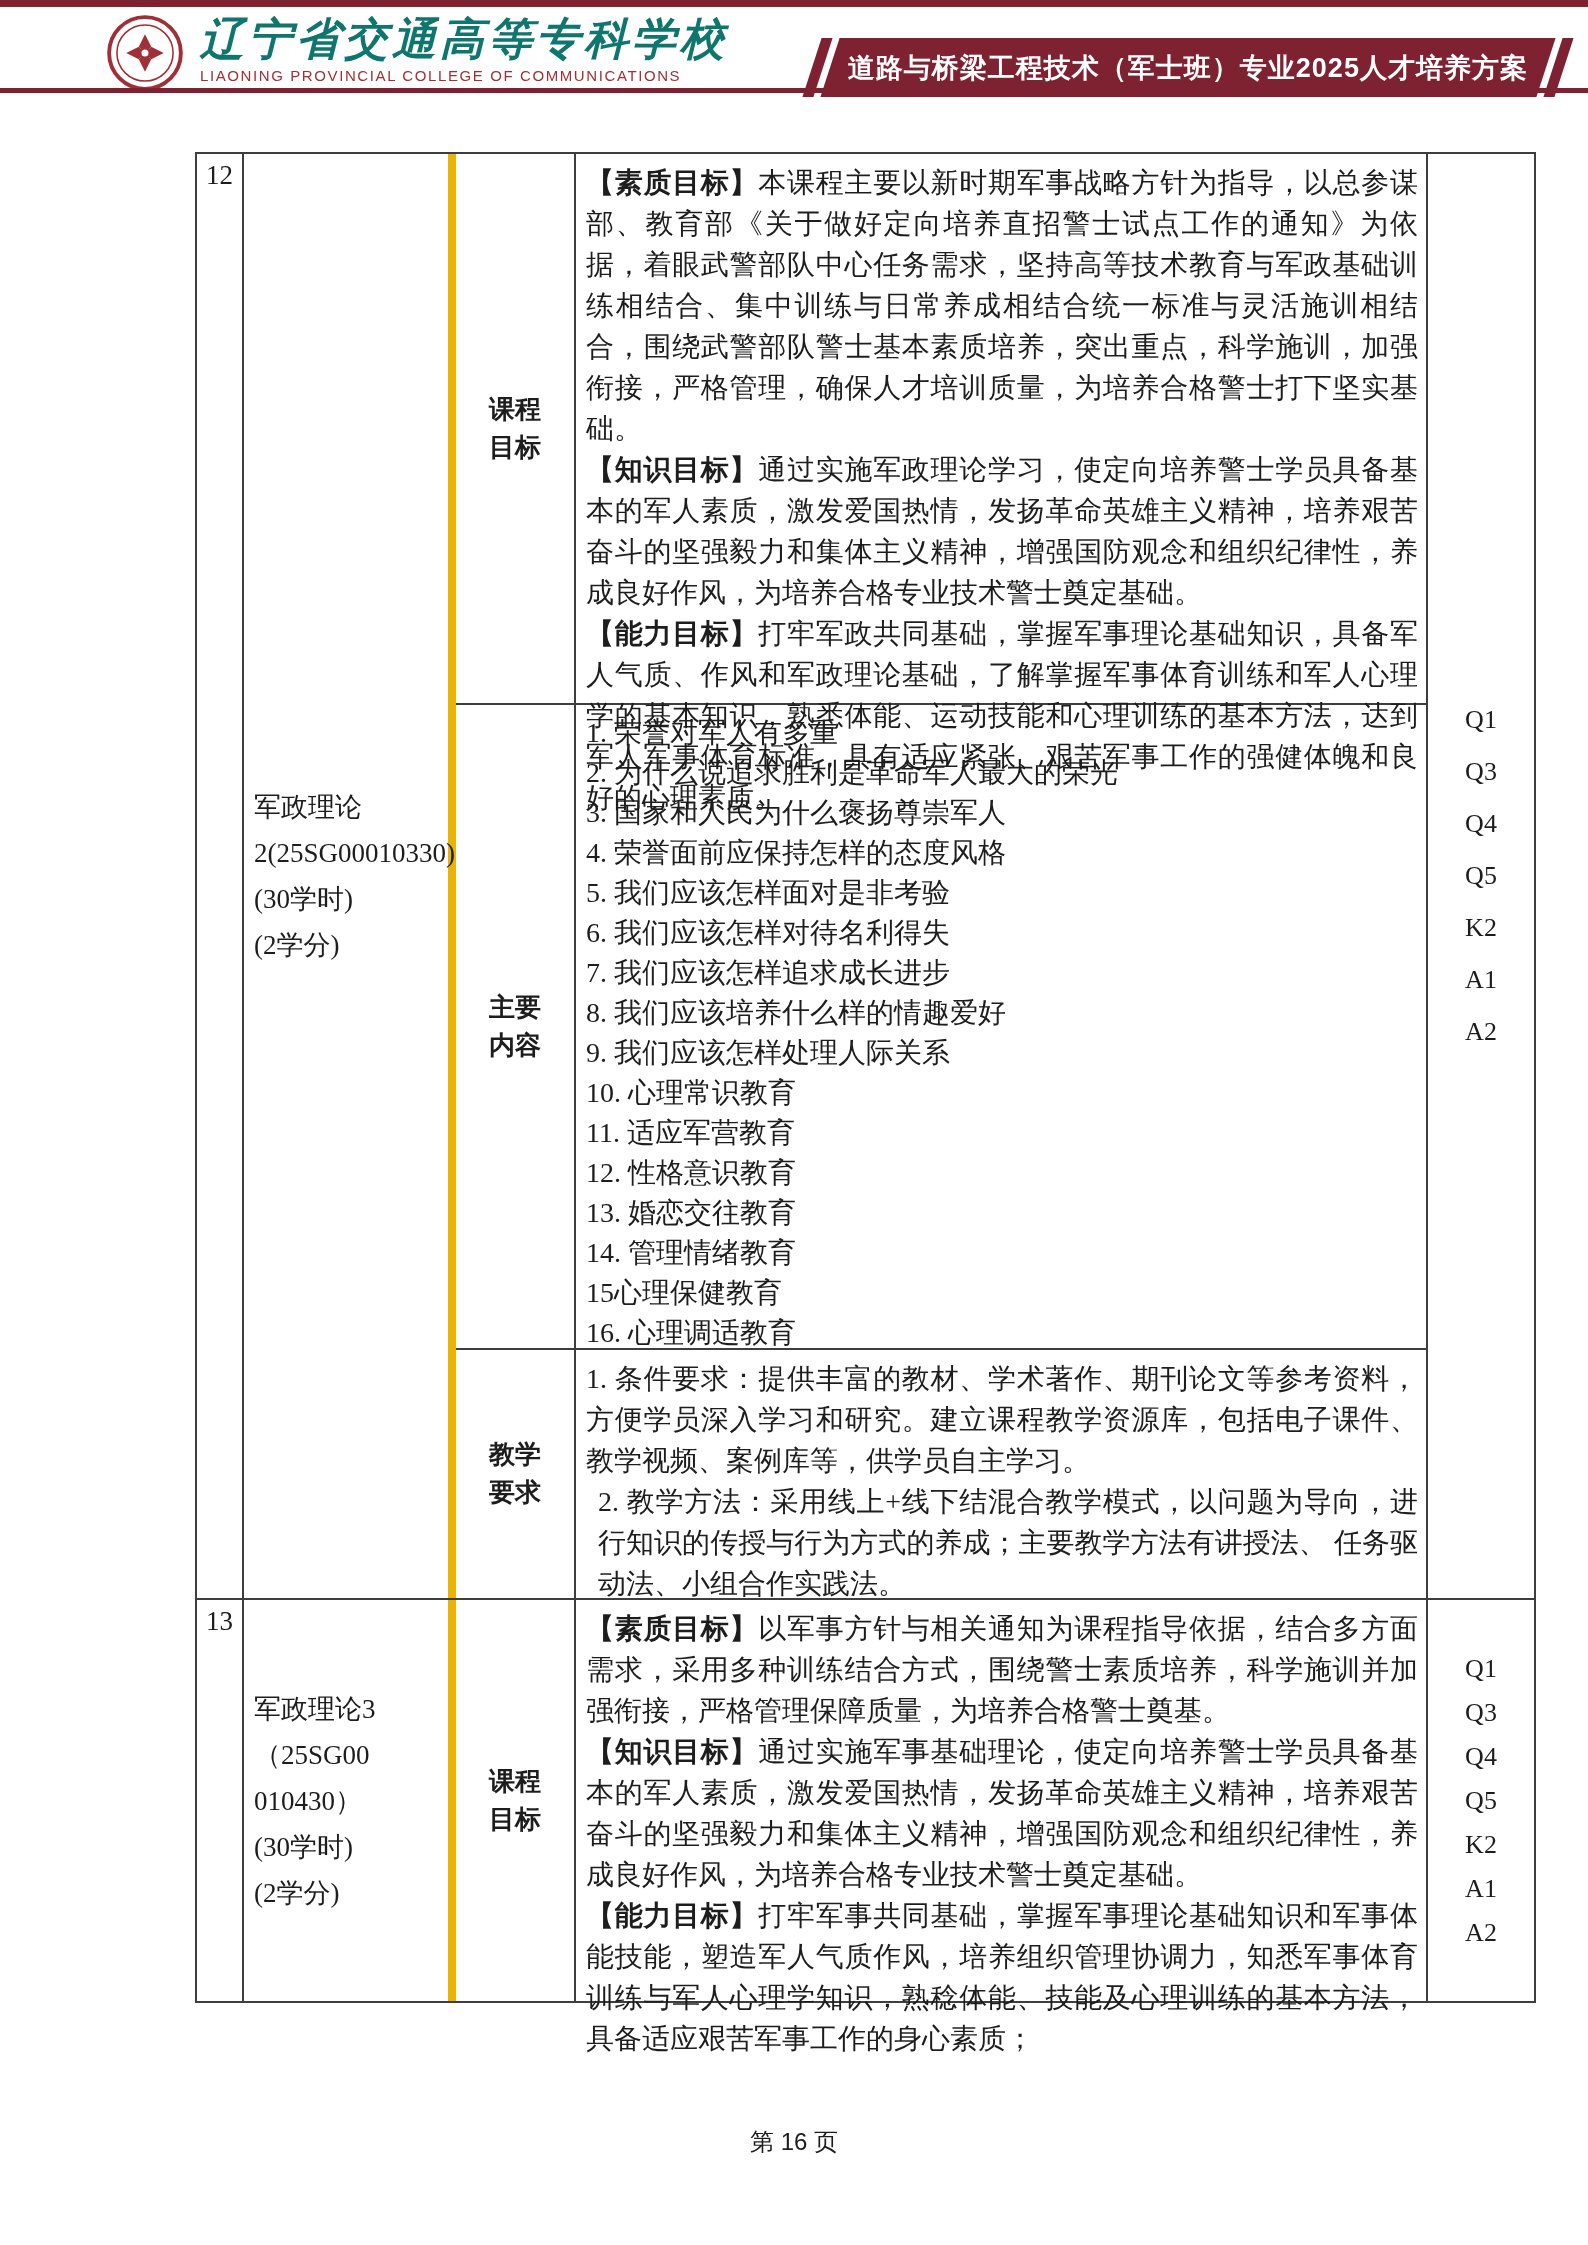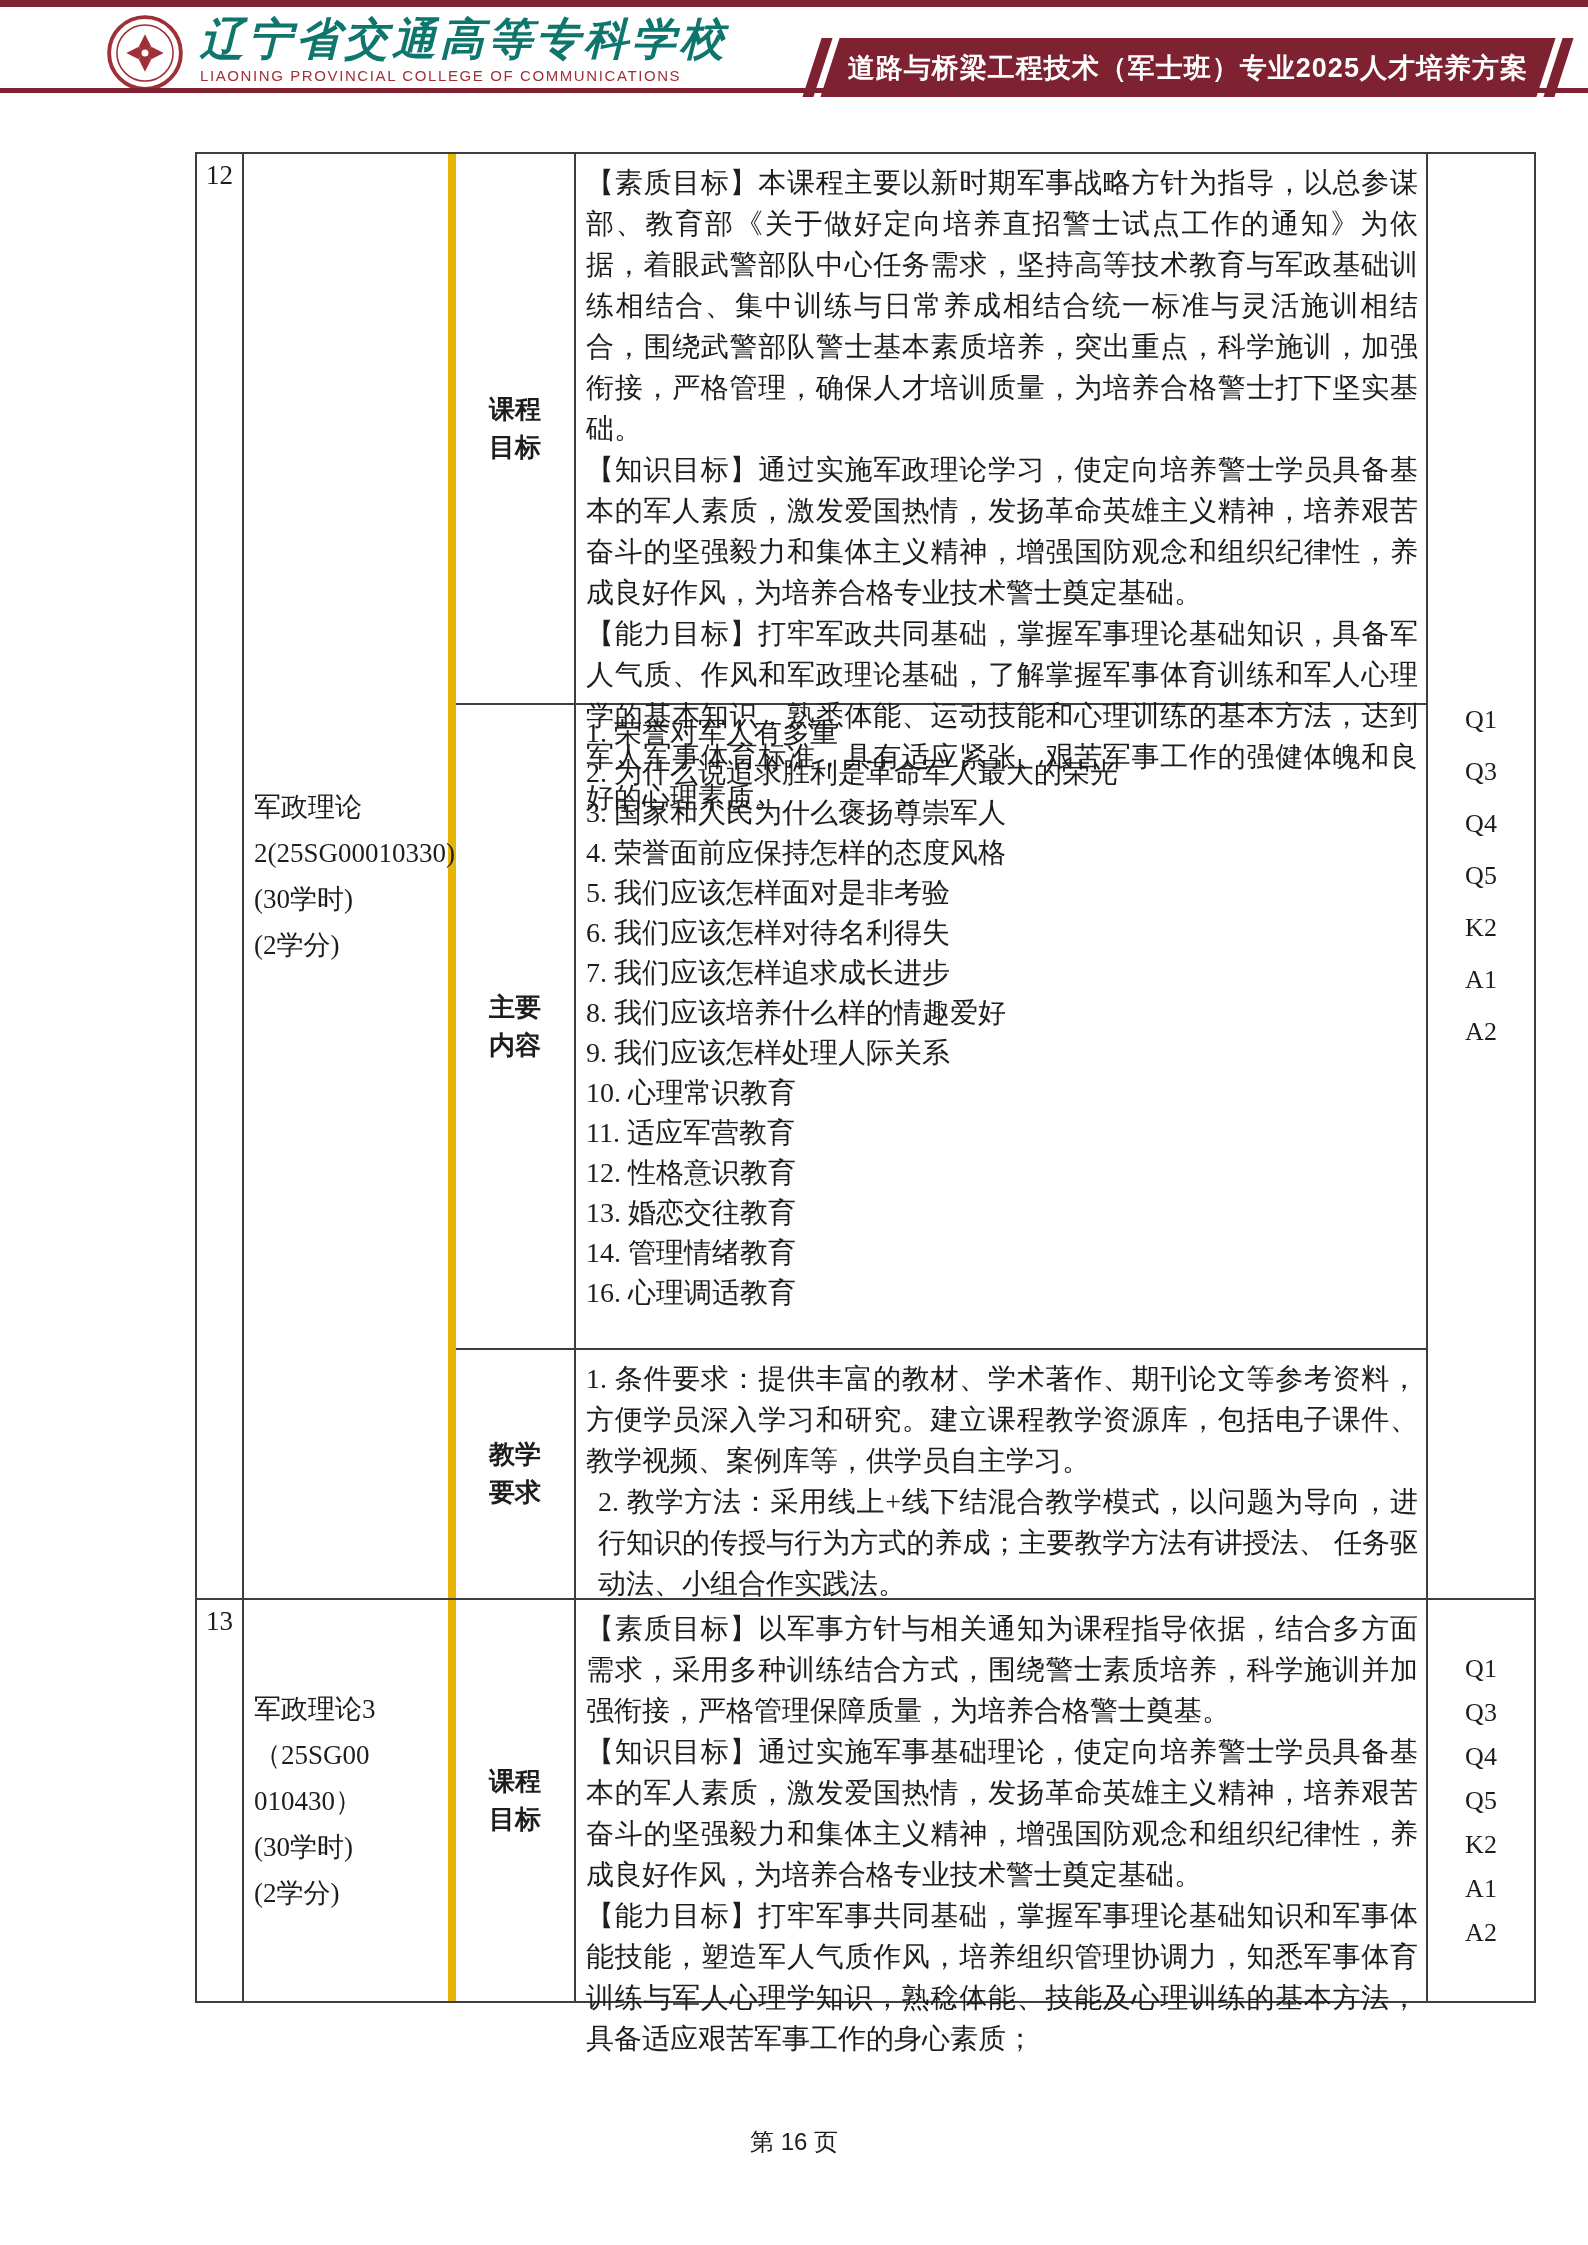--- a/index.html
+++ b/index.html
@@ -63,7 +63,7 @@
     padding:8px 8px 4px 10px;font-size:28px;min-width:0;
   }
   .para{line-height:41px;text-align:justify;text-justify:inter-character;}
-  .para b{font-weight:normal;}
+  .para b{font-weight:bold;}
   .list .item{line-height:40px;}
   .teach .para{line-height:41px;}
   .teach .para + .para{padding-left:12px;}

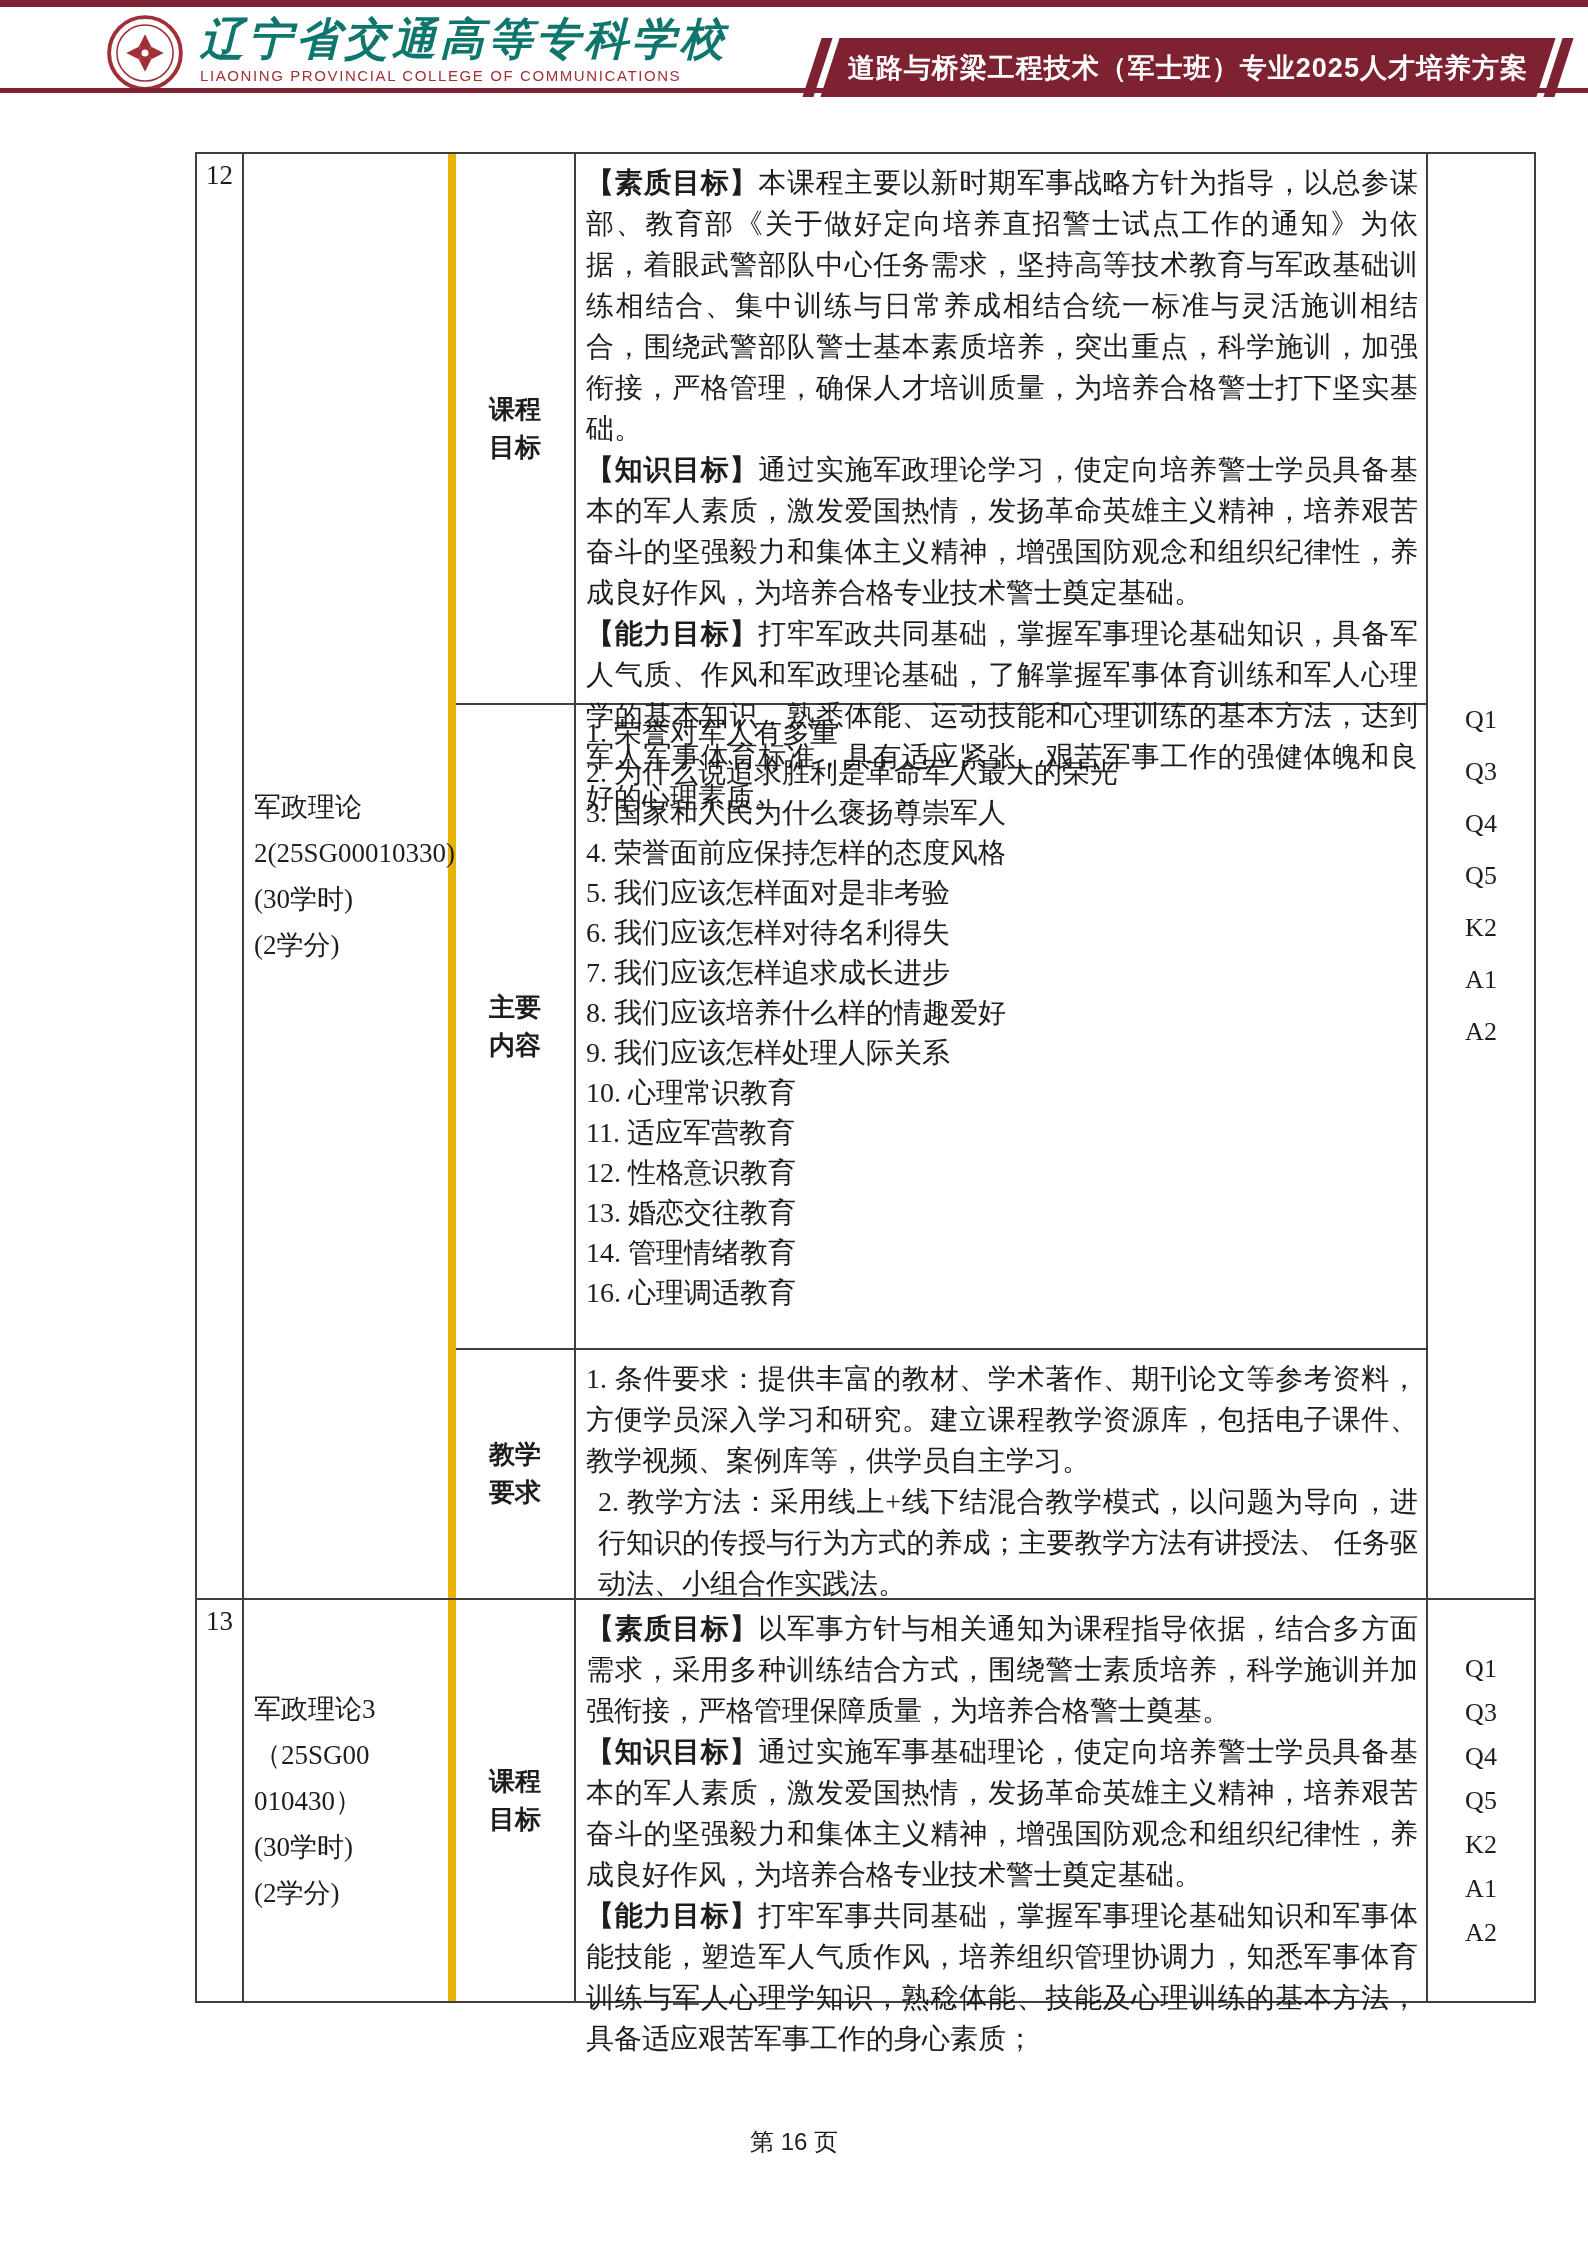--- a/index.html
+++ b/index.html
@@ -154,6 +154,7 @@
             <div class="item">12. 性格意识教育</div>
             <div class="item">13. 婚恋交往教育</div>
             <div class="item">14. 管理情绪教育</div>
+            <div class="item">15心理保健教育</div>
             <div class="item">16. 心理调适教育</div>
           </div>
         </div>

